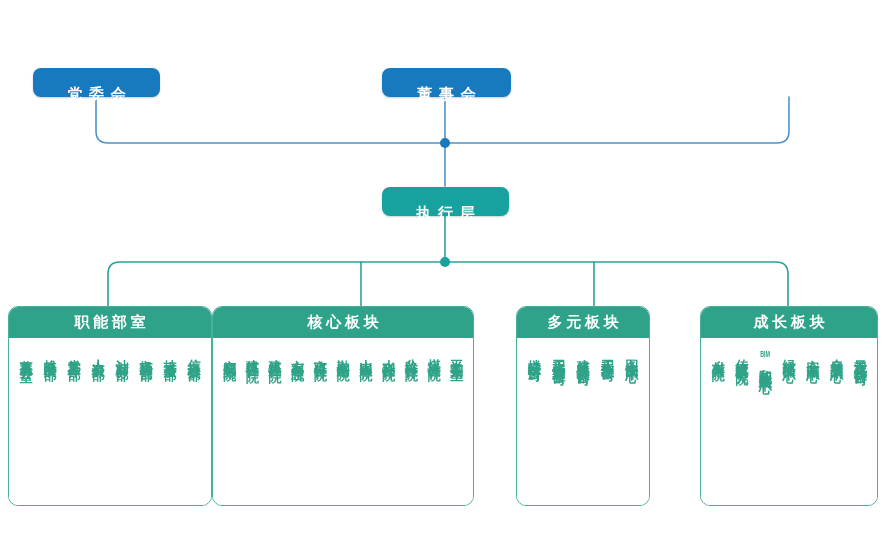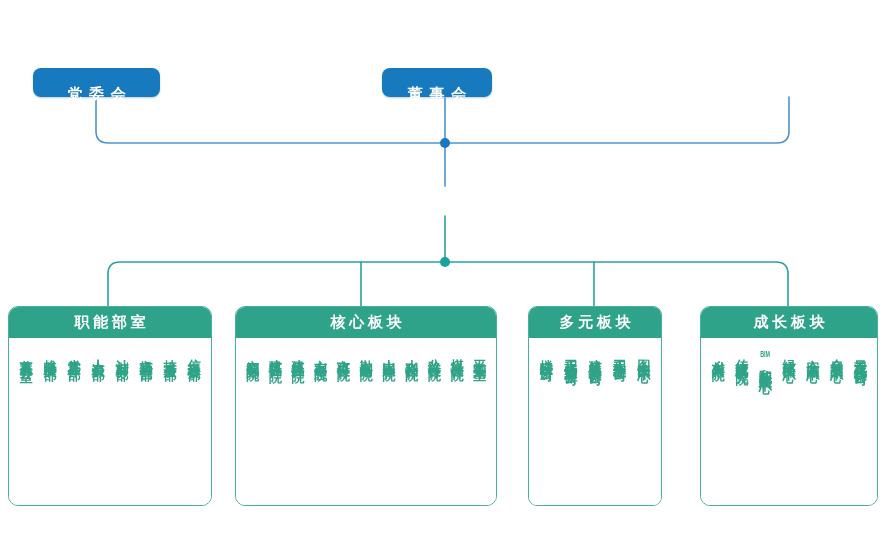--- a/index.html
+++ b/index.html
@@ -51,7 +51,7 @@
     <span>党委会</span>
   </div>
 
-  <div class="nodebox nb-blue" style="left:382px;top:68px;width:110px;height:29px;">
+  <div class="nodebox nb-blue" style="left:382px;top:68px;width:129px;height:29px;">
     <span>董事会</span>
   </div>
 

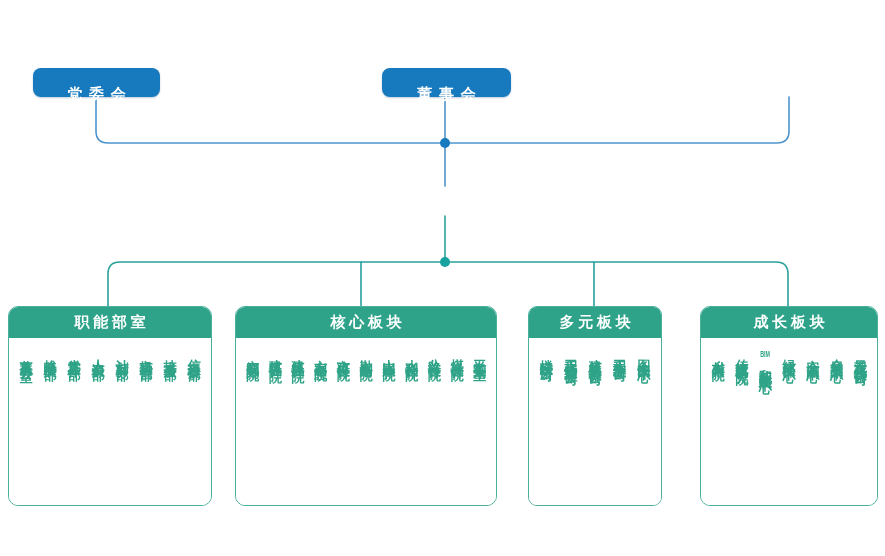--- a/index.html
+++ b/index.html
@@ -56,6 +56,9 @@
   </div>
 
 
+  <div class="nodebox nb-teal" style="left:382px;top:187px;width:127px;height:29px;">
+    <span>执行层</span>
+  </div>
 
   <div class="panel" style="left:8px;top:306px;width:202px;height:198px;">
     <div class="panel-header">

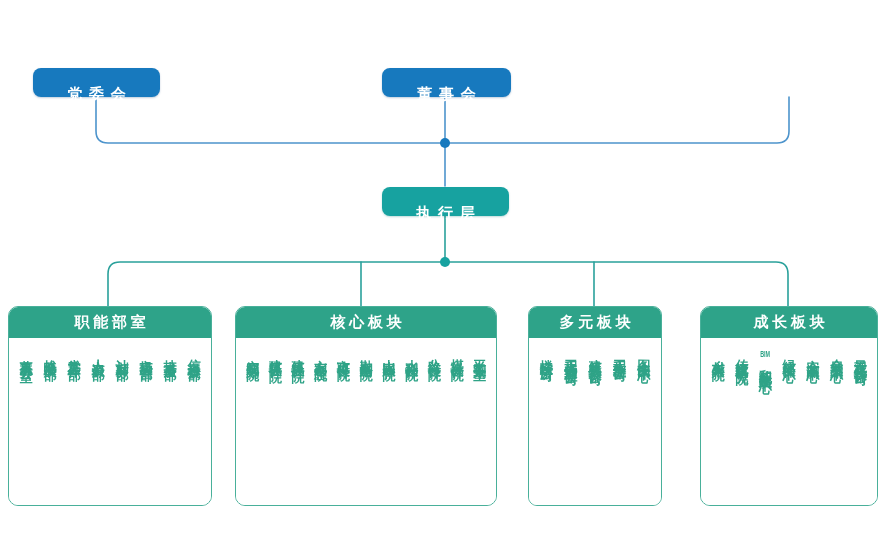--- a/index.html
+++ b/index.html
@@ -76,7 +76,7 @@
       </div>
   </div>
 
-  <div class="panel" style="left:235px;top:306px;width:260px;height:198px;">
+  <div class="panel" style="left:212px;top:306px;width:260px;height:198px;">
     <div class="panel-header">
       <span>核心板块</span>
     </div>

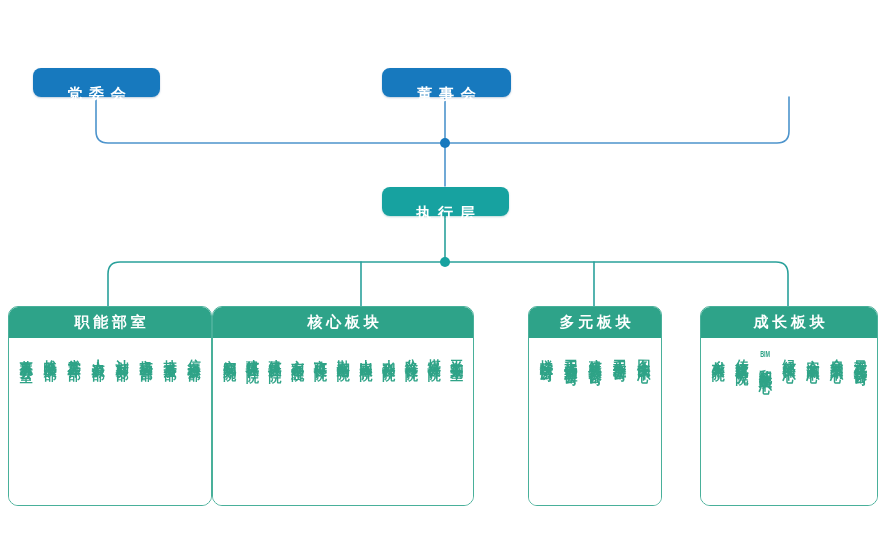--- a/index.html
+++ b/index.html
@@ -95,7 +95,7 @@
       </div>
   </div>
 
-  <div class="panel" style="left:528px;top:306px;width:132px;height:198px;border-radius:9px;">
+  <div class="panel" style="left:516px;top:306px;width:132px;height:198px;">
     <div class="panel-header">
       <span>多元板块</span>
     </div>

